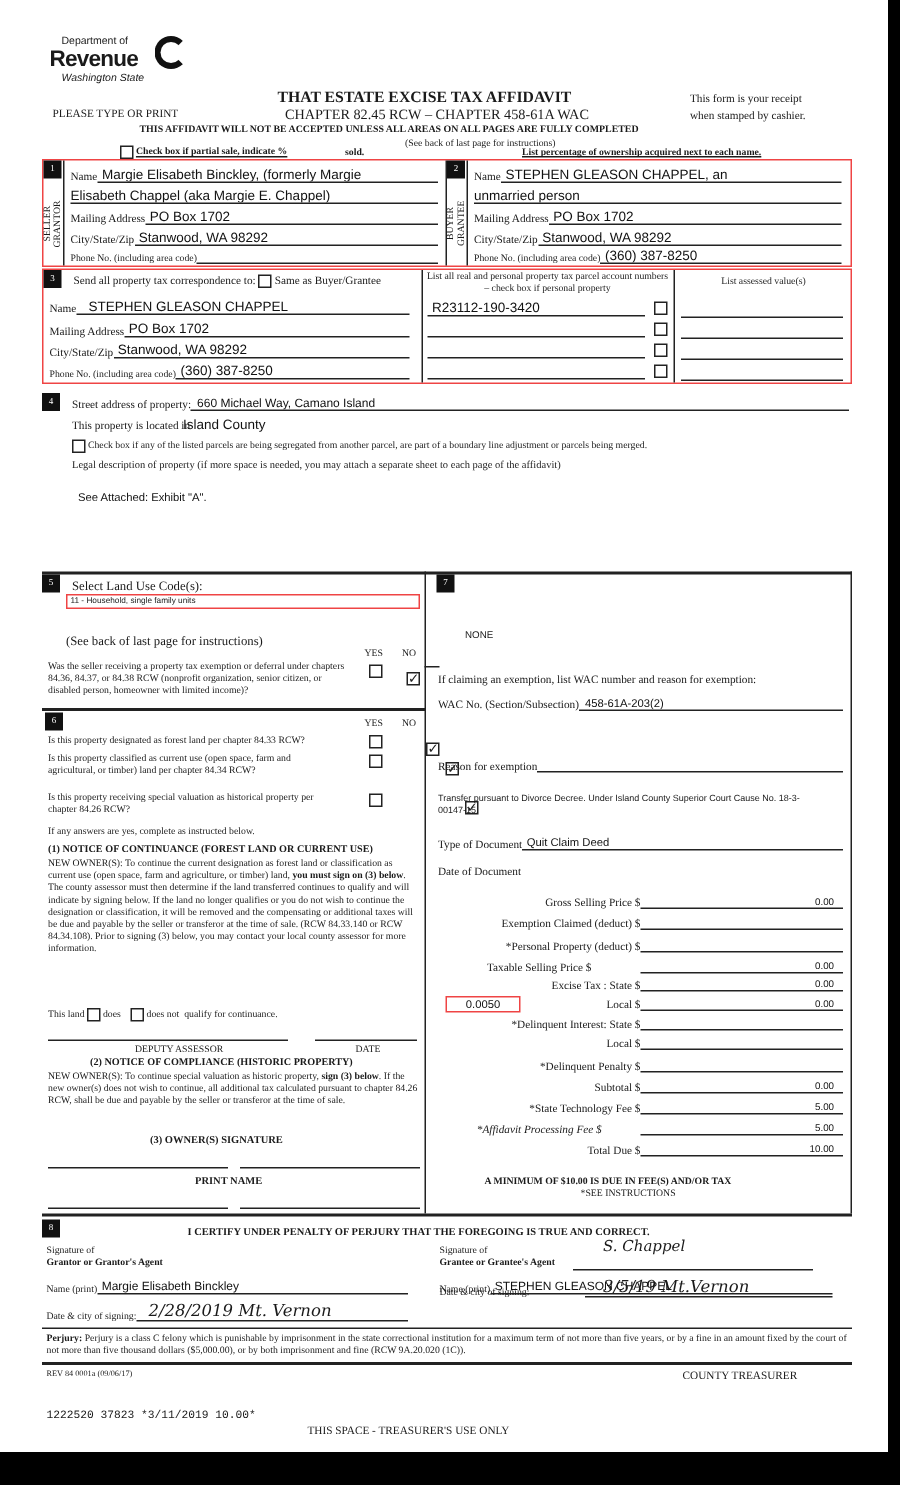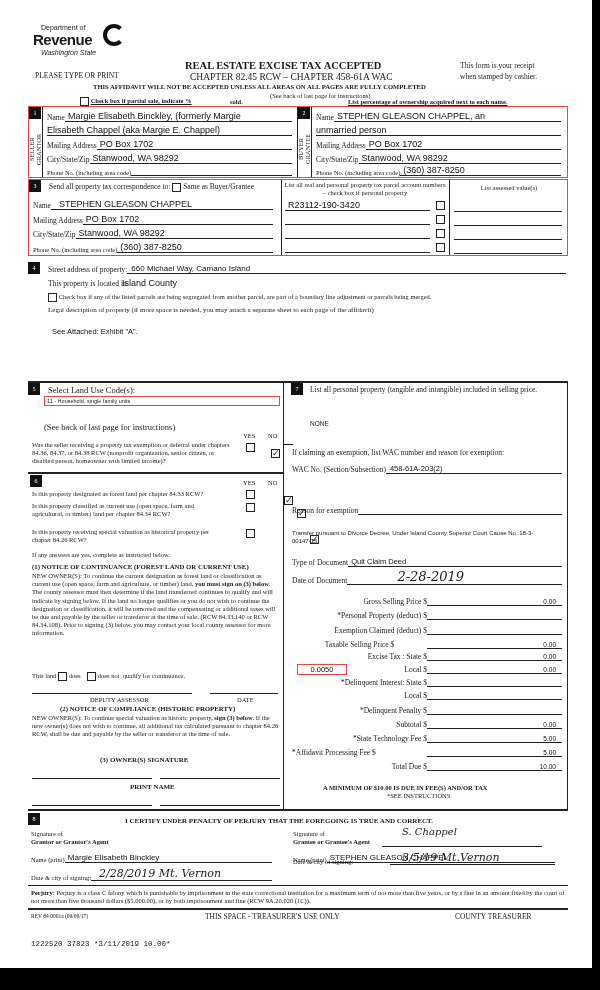--- a/index.html
+++ b/index.html
@@ -45,7 +45,7 @@
 
   
   <div class="abs t7" style="left:35px;top:71px;">PLEASE TYPE OR PRINT</div>
-  <div class="abs" style="left:185px;top:60px;font-size:10.5px;font-weight:bold;">REAL ESTATE EXCISE TAX ACCEPTED</div>
+  <div class="abs" style="left:185px;top:60px;font-size:10.5px;font-weight:bold;">THAT ESTATE EXCISE TAX AFFIDAVIT</div>
   <div class="abs t9" style="left:190px;top:72px;">CHAPTER 82.45 RCW – CHAPTER 458-61A WAC</div>
   <div class="abs t7" style="left:460px;top:61px;">This form is your receipt</div>
   <div class="abs t7" style="left:460px;top:72px;">when stamped by cashier.</div>

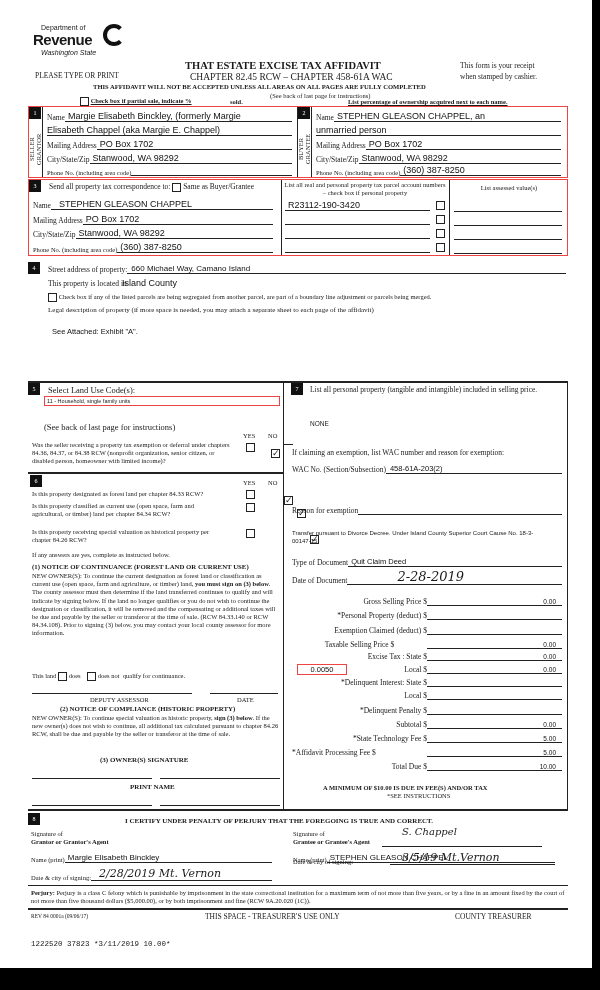--- a/index.html
+++ b/index.html
@@ -245,7 +245,6 @@
 
   
   <div class="secnum" style="left:291px;top:383px;">7</div>
-  <div class="abs t7" style="left:306px;top:385px;width:250px;line-height:10px;text-indent:4px;">List all personal property (tangible and intangible) included in selling price.</div>
   <div class="abs sans" style="left:310px;top:420px;font-size:6.5px;">NONE</div>
   <div class="hr" style="left:283px;top:444px;width:10px;"></div>
   <div class="abs t7" style="left:292px;top:448px;white-space:nowrap;">If claiming an exemption, list WAC number and reason for exemption:</div>

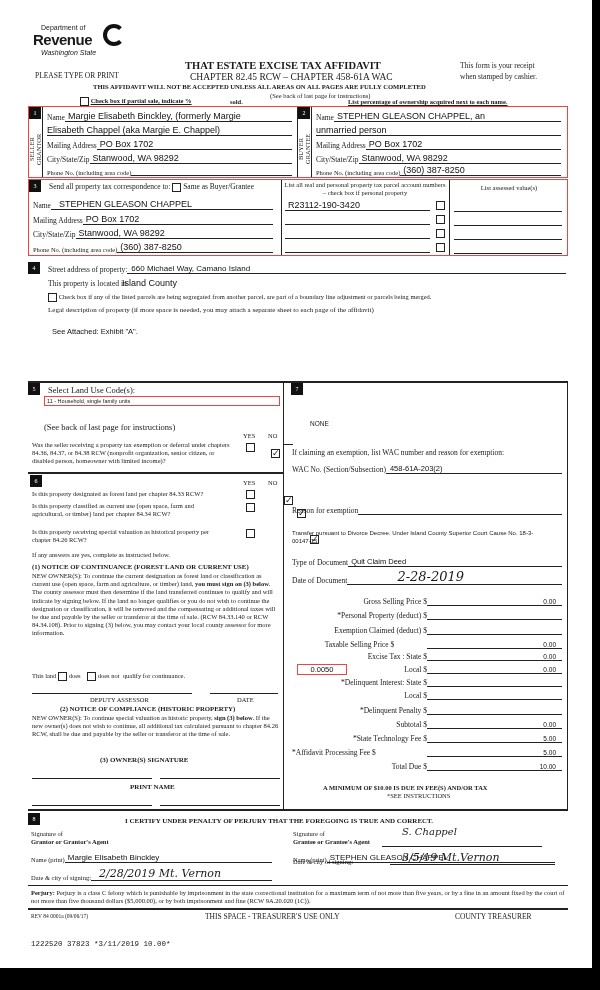--- a/index.html
+++ b/index.html
@@ -263,7 +263,6 @@
   </div>
   <div class="row t7" style="left:292px;top:569px;width:270px;height:16px;">
     <span class="lbl">Date of Document</span>
-    <span class="fill hand" style="font-size:13px;padding-left:50px;">2-28-2019</span>
   </div>
 
   

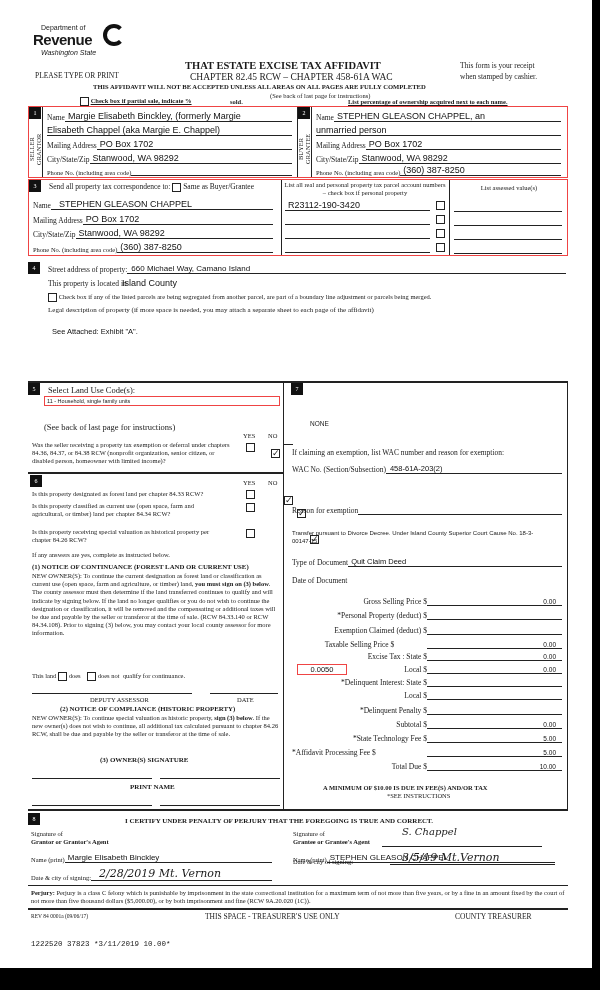--- a/index.html
+++ b/index.html
@@ -272,11 +272,11 @@
       <span class="fill typed r" style="font-size:6.5px;">0.00</span>
     </div>
     <div class="row t7" style="position:relative;height:14.5px;width:270px;">
+      <span class="lbl" style="width:135px;text-align:right;">Exemption Claimed (deduct) $</span>
+      <span class="fill typed r" style="font-size:6.5px;"></span>
+    </div>
+    <div class="row t7" style="position:relative;height:14.5px;width:270px;">
       <span class="lbl" style="width:135px;text-align:right;">*Personal Property (deduct) $</span>
-      <span class="fill typed r" style="font-size:6.5px;"></span>
-    </div>
-    <div class="row t7" style="position:relative;height:14.5px;width:270px;">
-      <span class="lbl" style="width:135px;text-align:right;">Exemption Claimed (deduct) $</span>
       <span class="fill typed r" style="font-size:6.5px;"></span>
     </div>
     <div class="row t7" style="position:relative;height:14.5px;width:270px;">

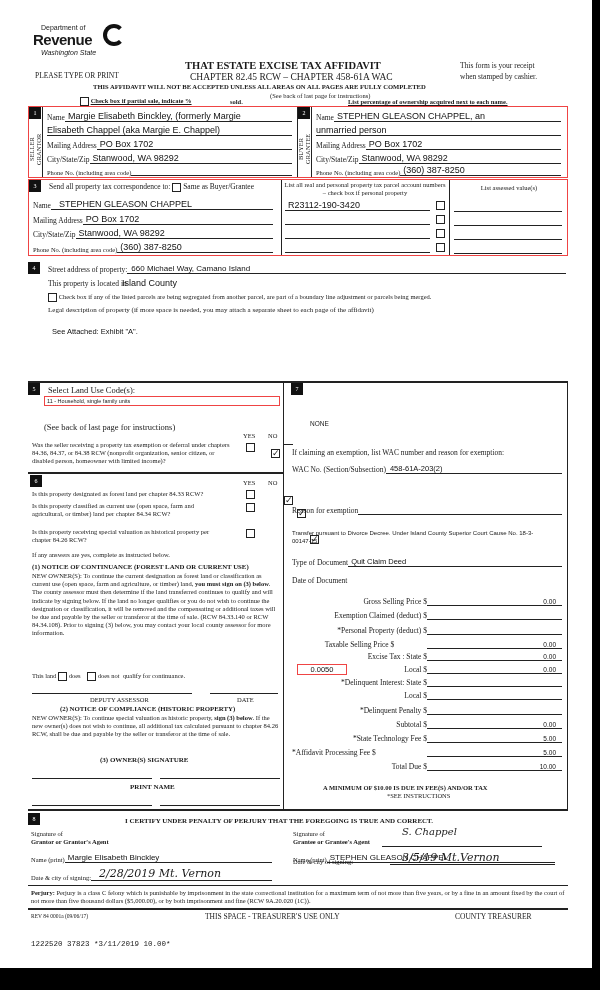--- a/index.html
+++ b/index.html
@@ -315,7 +315,7 @@
       <span class="fill typed r" style="font-size:6.5px;">5.00</span>
     </div>
     <div class="row t7" style="position:relative;height:14px;width:270px;">
-      <span class="lbl" style="width:135px;text-align:left;">*Affidavit Processing Fee $</span>
+      <span class="lbl" style="width:135px;text-align:center;font-style:italic;">*Affidavit Processing Fee $</span>
       <span class="fill typed r" style="font-size:6.5px;">5.00</span>
     </div>
     <div class="row t7" style="position:relative;height:14px;width:270px;">

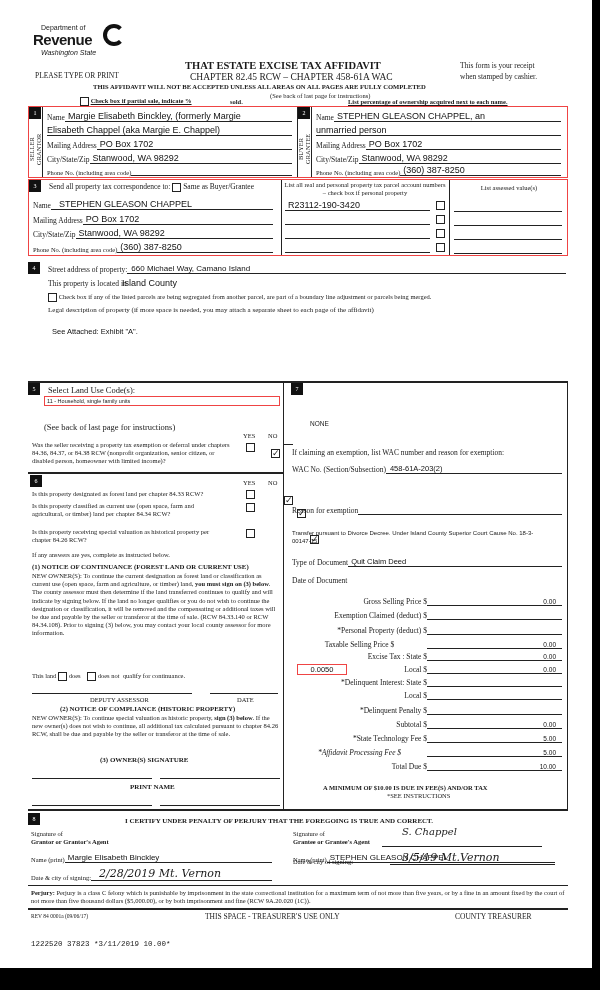--- a/index.html
+++ b/index.html
@@ -366,7 +366,7 @@
   </div>
   <div class="hr" style="left:28px;top:908px;width:540px;height:1.5px;"></div>
   <div class="abs" style="left:31px;top:913px;font-size:5.5px;">REV 84 0001a (09/06/17)</div>
-  <div class="abs t7" style="left:205px;top:912px;">THIS SPACE - TREASURER'S USE ONLY</div>
+  <div class="abs t7" style="left:205px;top:949px;">THIS SPACE - TREASURER'S USE ONLY</div>
   <div class="abs t7" style="left:455px;top:912px;">COUNTY TREASURER</div>
   <div class="abs mono" style="left:31px;top:940px;font-size:7.5px;">1222520 37823 *3/11/2019 10.00*</div>
 </div>

